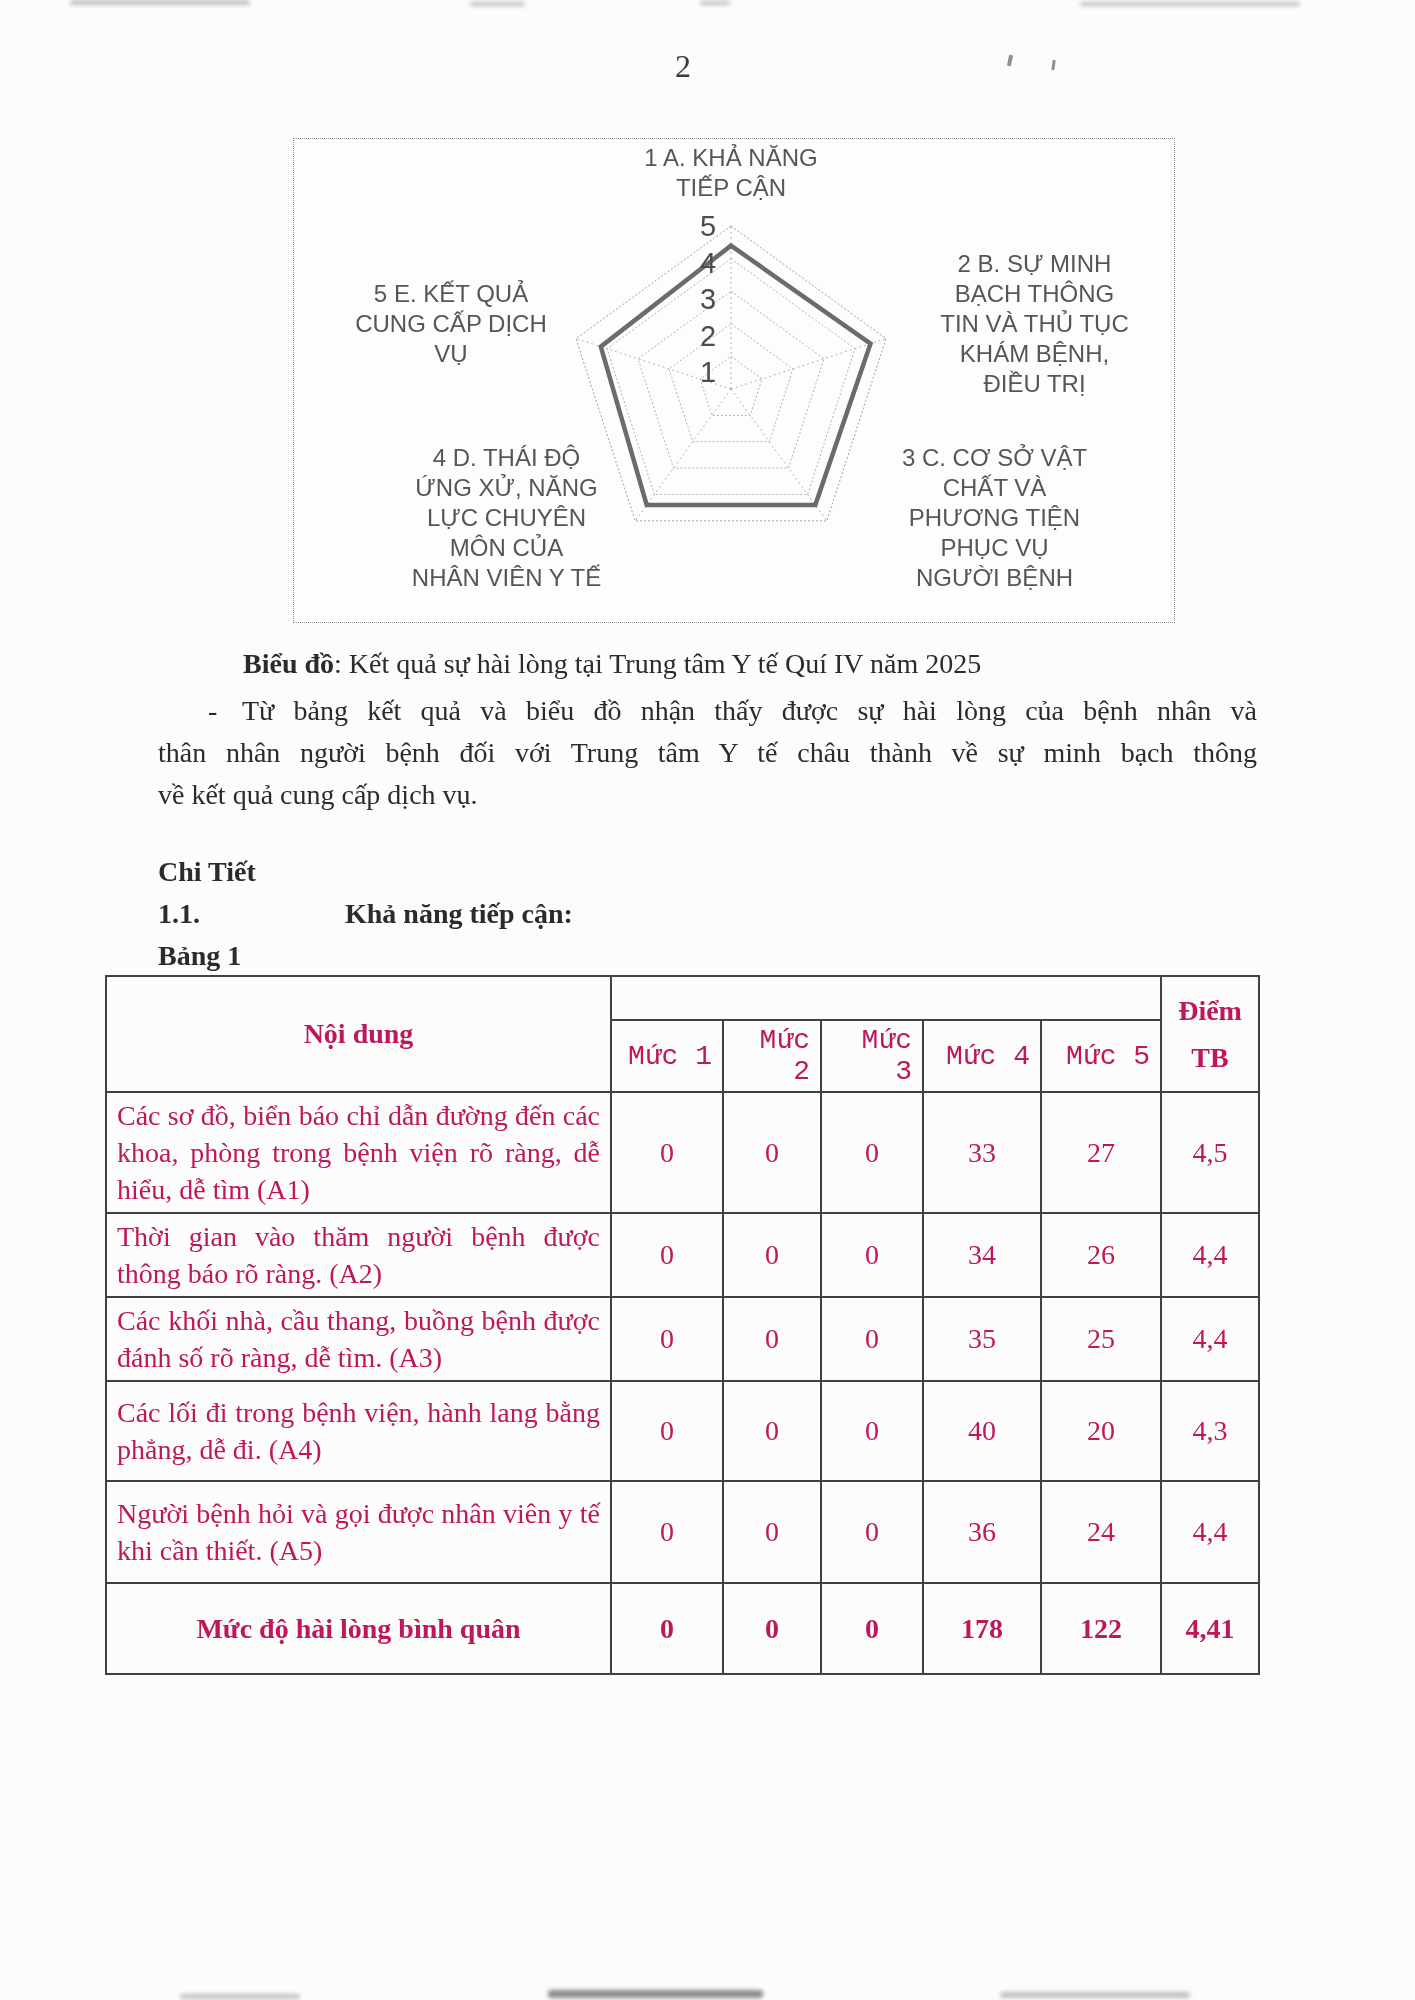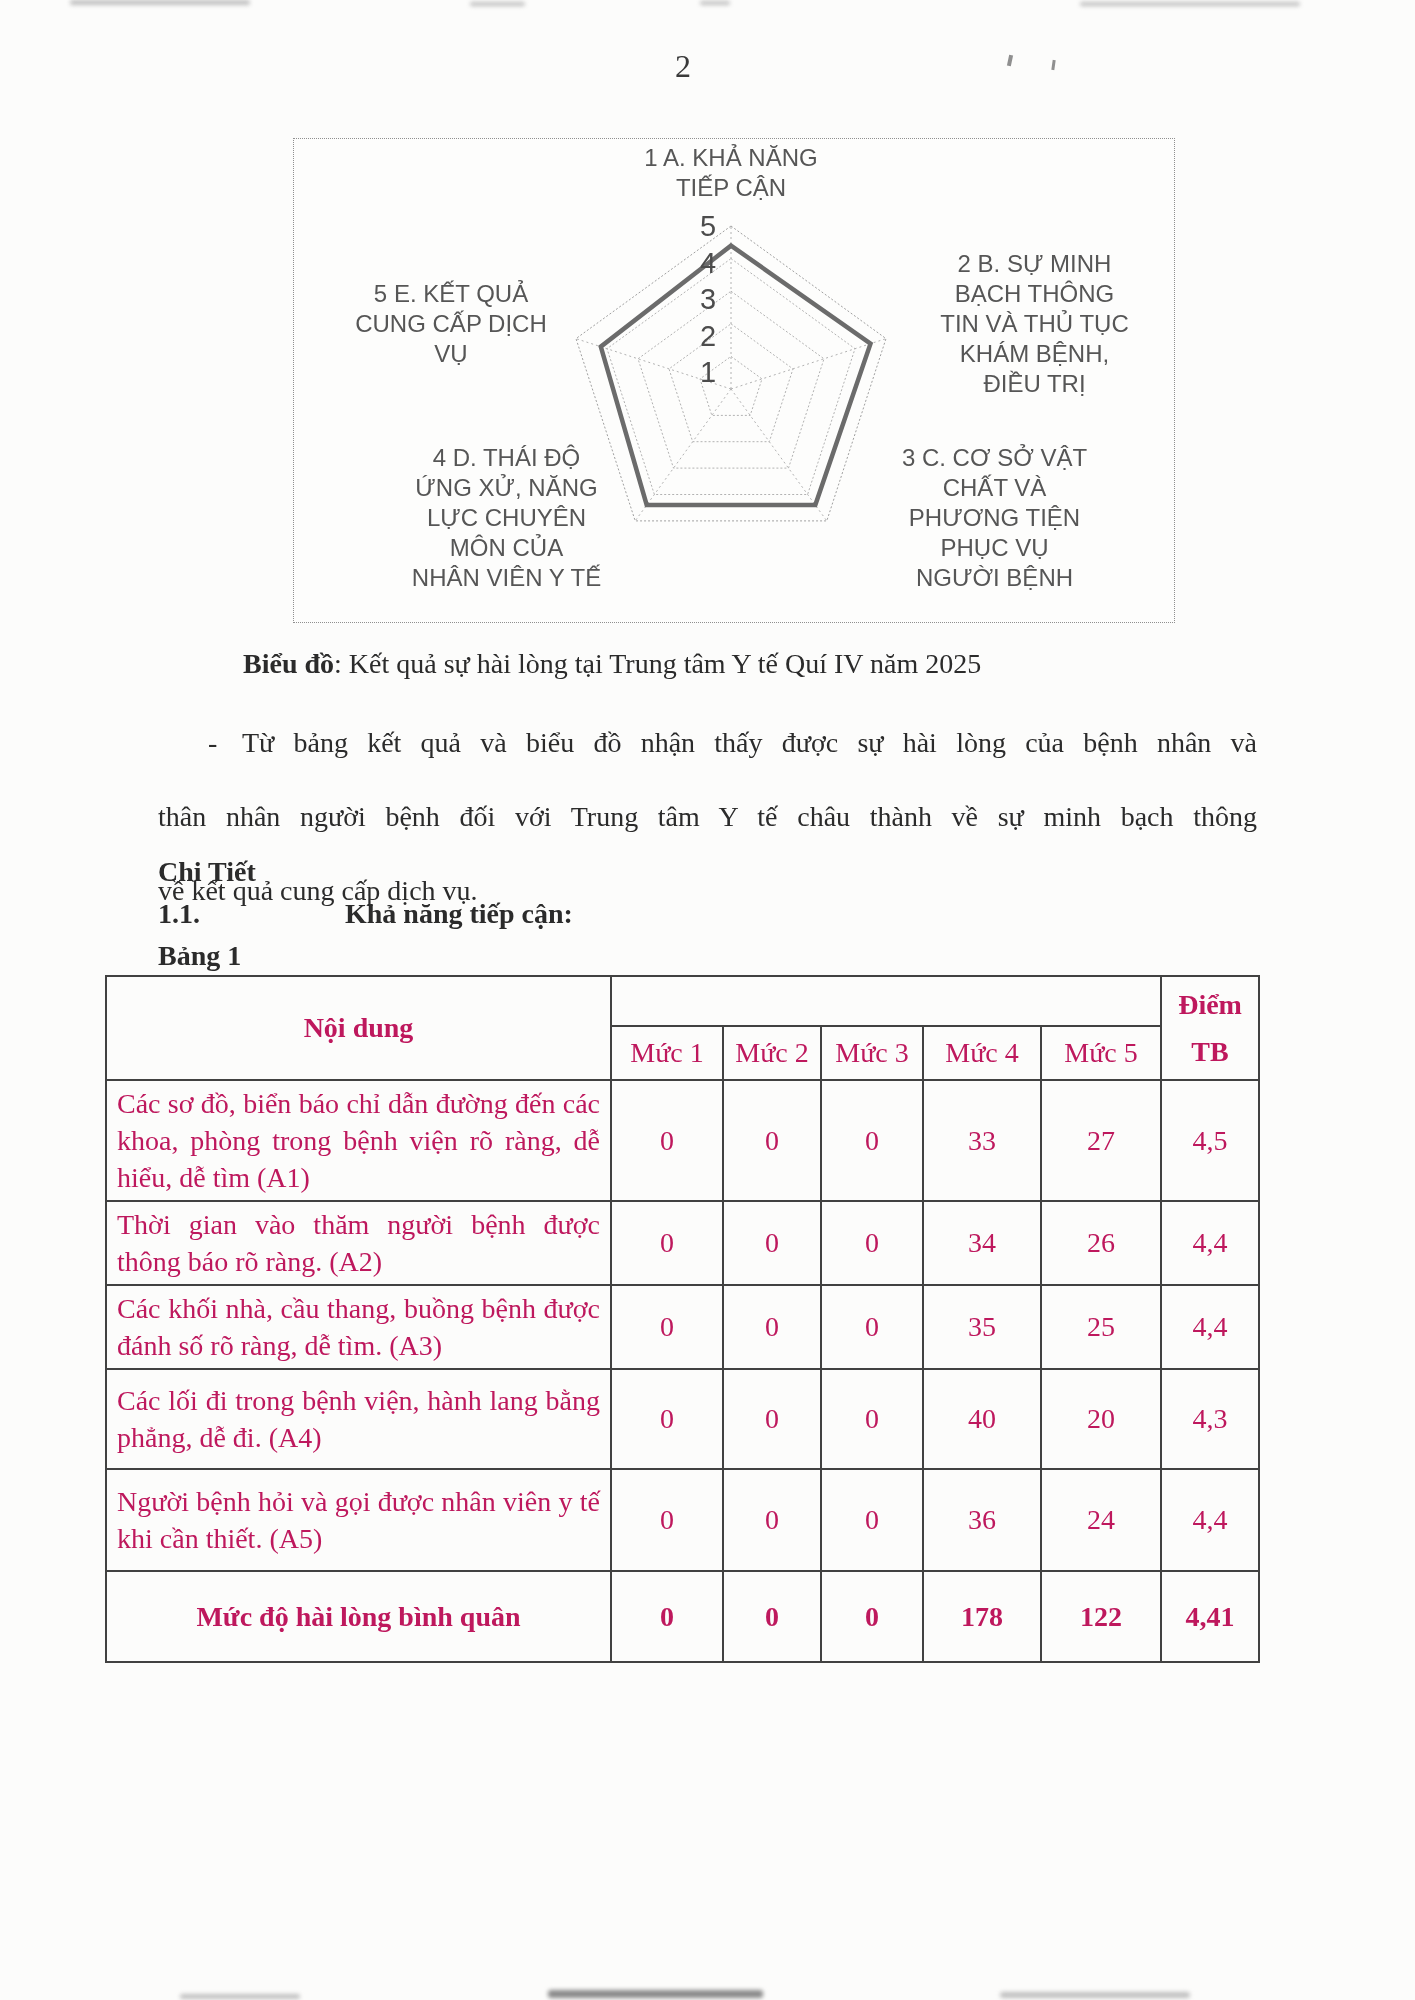--- a/index.html
+++ b/index.html
@@ -29,7 +29,7 @@
   .caption{position:absolute;left:243px;top:648px;font-size:28px;}
   .caption .b{font-weight:bold;}
   .para{position:absolute;left:158px;top:690px;width:1099px;font-size:28px;line-height:42px;}
-  .pline{text-align:justify;text-align-last:justify;margin-top:32px;}
+  .pline{text-align:justify;text-align-last:justify;}
   .pline.last{text-align:left;text-align-last:left;}
   .pline .dash{display:inline-block;min-width:34px;margin-left:50px;}
   .h-chitiet{position:absolute;left:158px;top:856px;font-size:28px;font-weight:bold;}

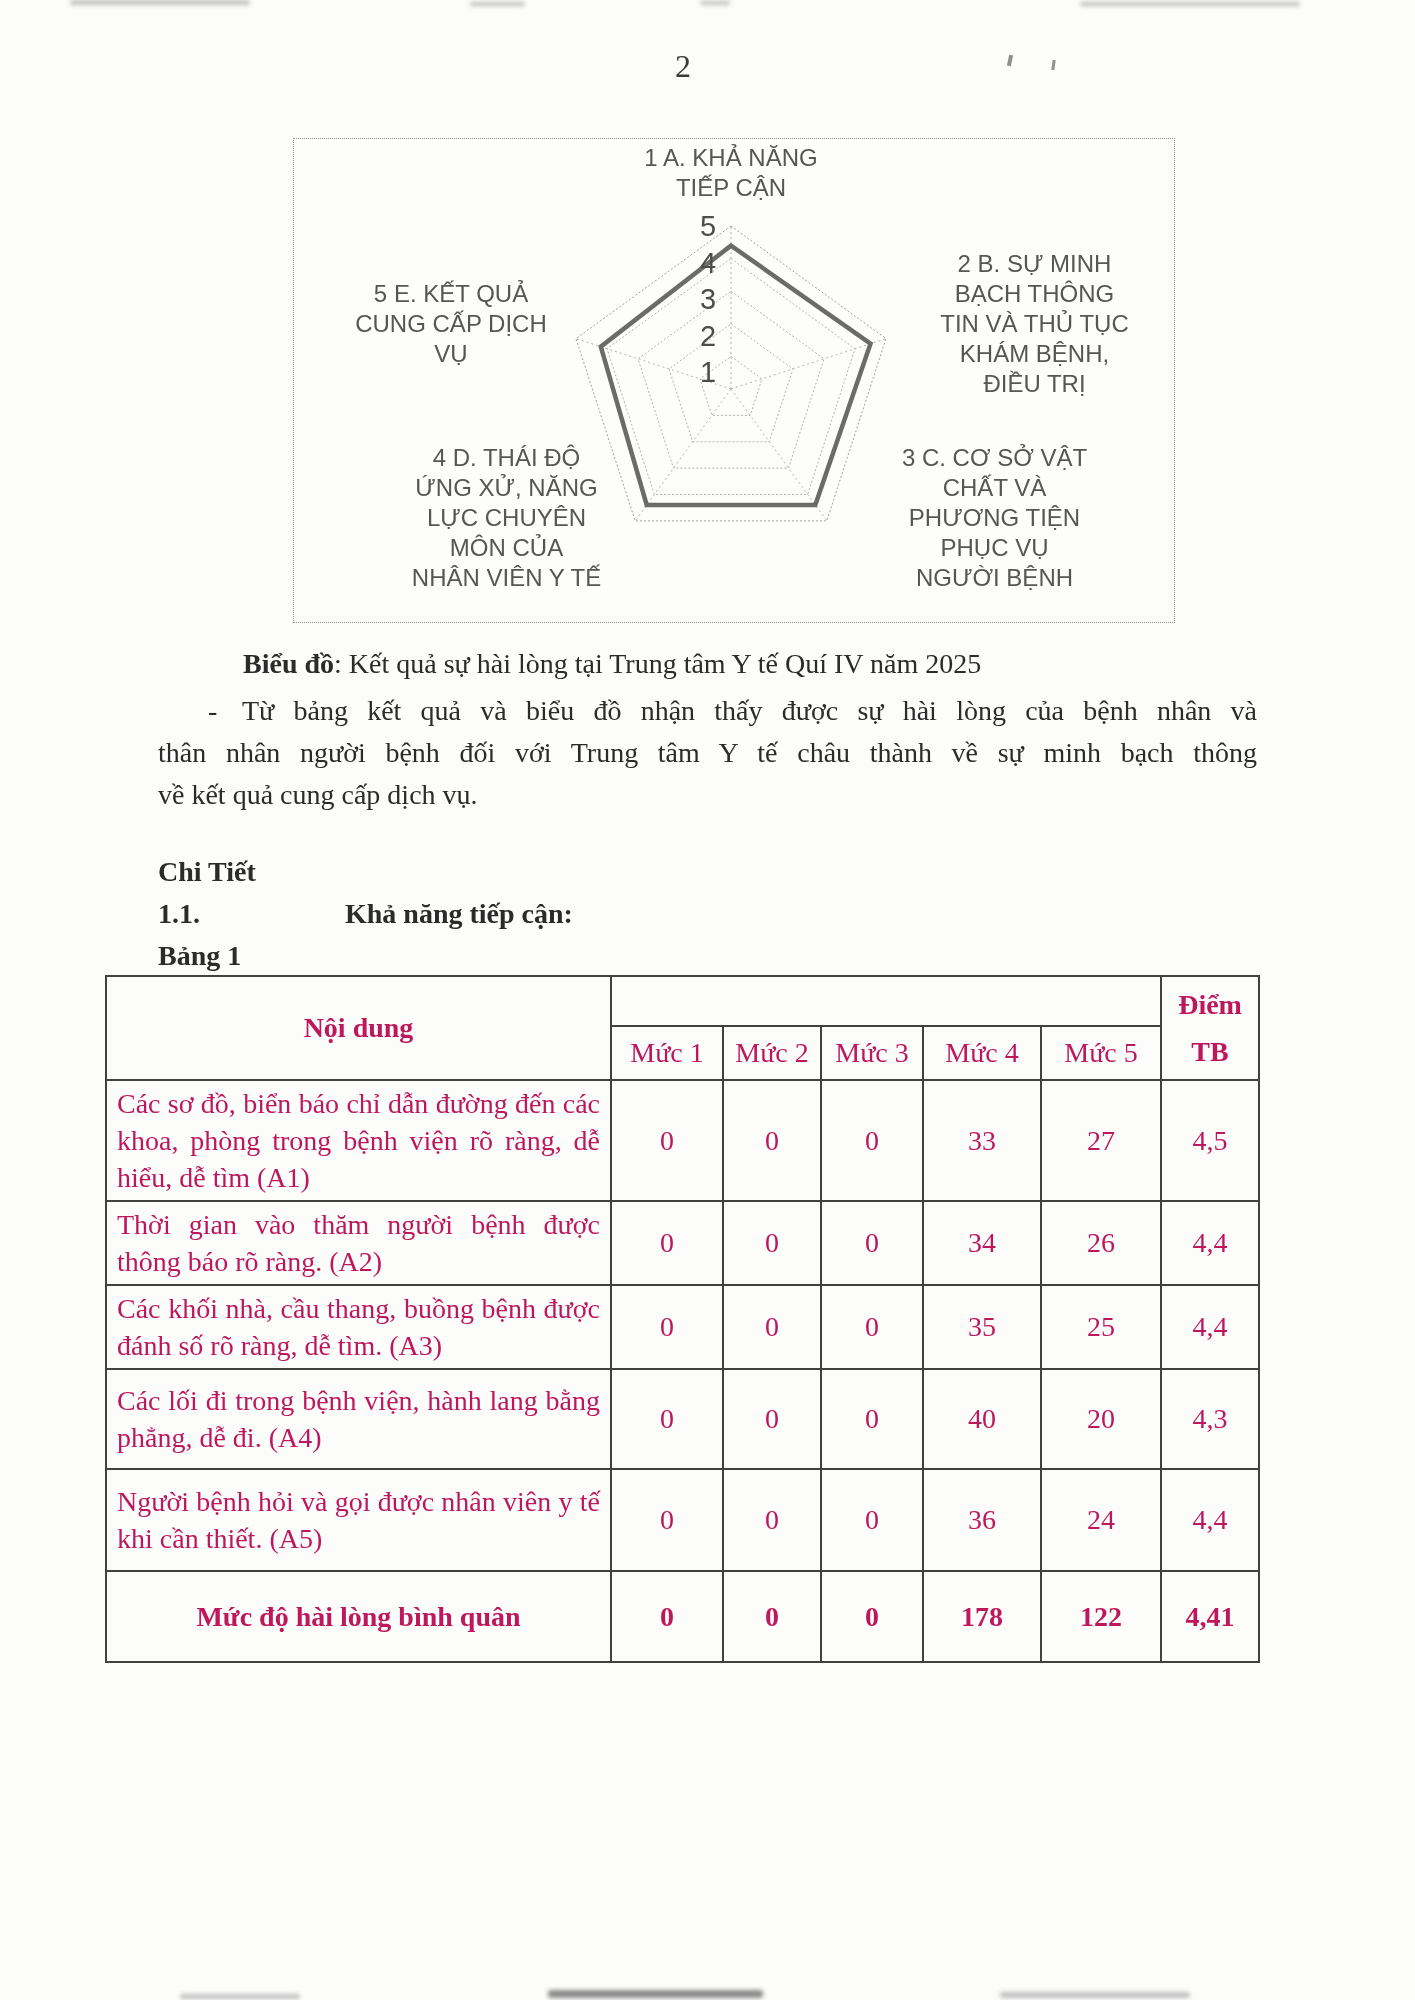--- a/index.html
+++ b/index.html
@@ -43,7 +43,7 @@
   th.c-content{font-weight:bold;text-align:center;vertical-align:middle;}
   th.c-spacer{height:34px;border-bottom:2px solid #414141;}
   th.c-score{font-weight:bold;text-align:center;vertical-align:middle;white-space:pre-line;line-height:47px;}
-  th.lvl{font-weight:normal;text-align:center;height:38px;vertical-align:middle;}
+  th.lvl{font-weight:normal;text-align:right;height:38px;vertical-align:middle;font-family:Liberation Mono, monospace;}
   td.lbl{text-align:justify;padding:6px 14px 6px 16px;line-height:37px;vertical-align:middle;}
   td.num{text-align:center;vertical-align:middle;}
   tr.total td{font-weight:bold;}

